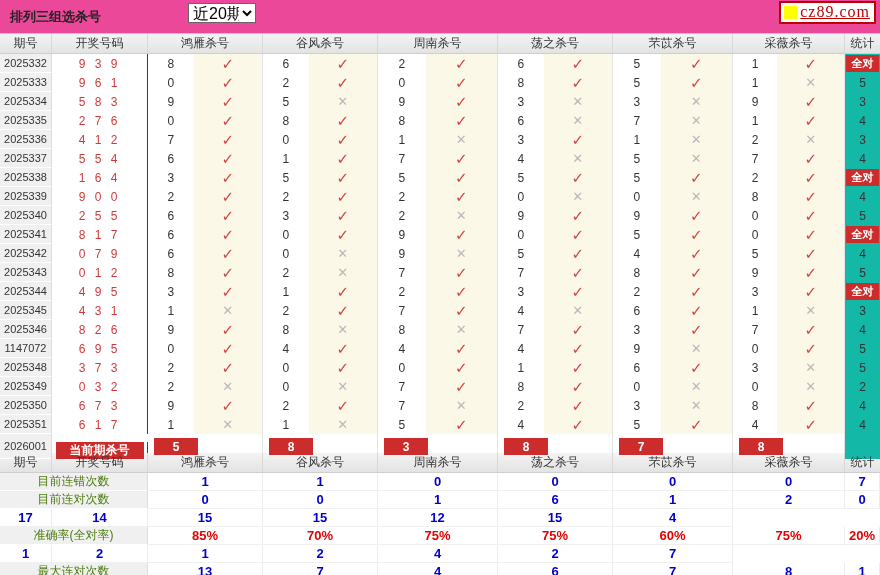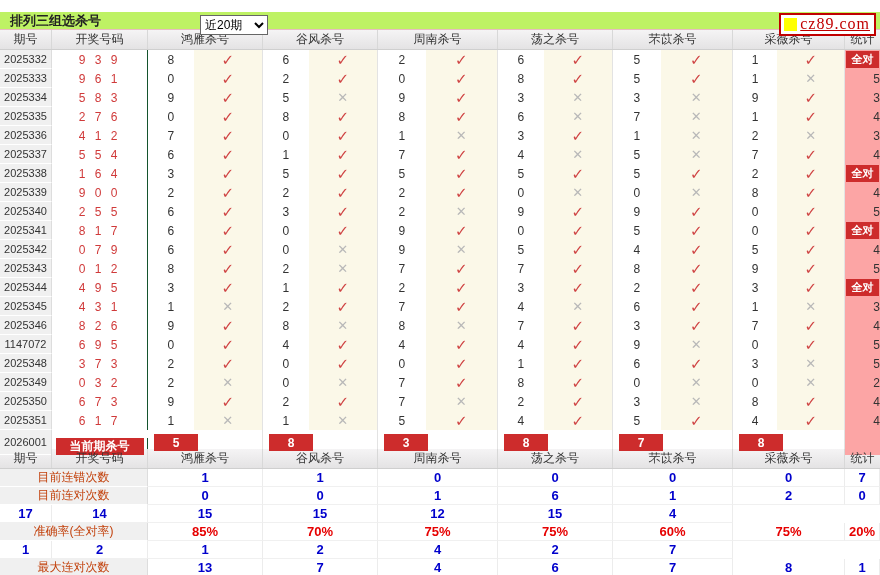--- a/index.html
+++ b/index.html
@@ -7,8 +7,8 @@
     font-family:"Liberation Sans","DejaVu Sans",sans-serif; background:#fff; }
 
   
-  .titlebar { position:relative; height:18px; background:#bef264;
-    border-bottom:1px solid #e8bcc0; display:flex; align-items:center;margin-top:12px; }
+  .titlebar { position:relative; height:34px; background:#ec4899;
+    border-bottom:1px solid #e8bcc0; display:flex; align-items:center; }
   .titlebar .title { font-size:13px; font-weight:bold; color:#222; margin-left:10px; }
   .titlebar select { position:absolute; left:200px; top:3px; width:68px; height:20px;
     font-size:12px; border:1px solid #666; background:#fff; color:#000; }

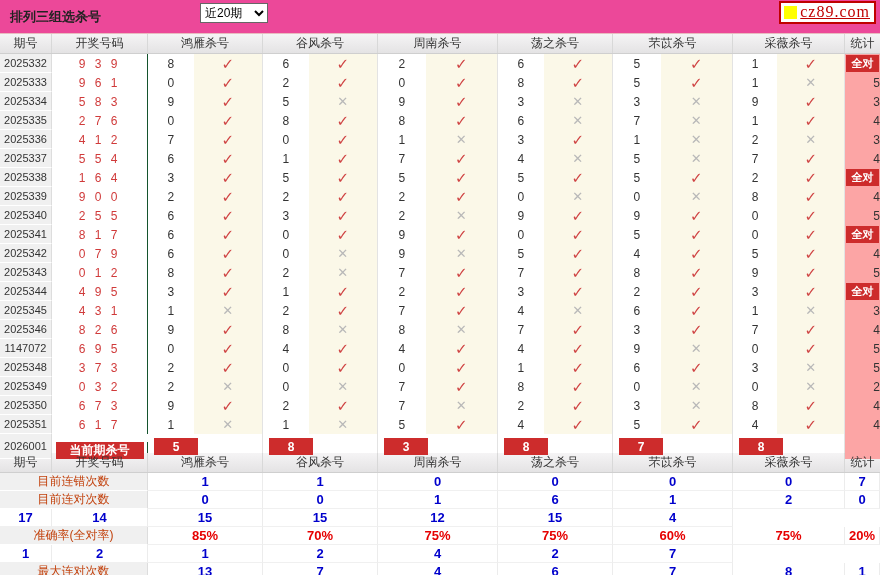--- a/index.html
+++ b/index.html
@@ -10,8 +10,8 @@
   .titlebar { position:relative; height:34px; background:#ec4899;
     border-bottom:1px solid #e8bcc0; display:flex; align-items:center; }
   .titlebar .title { font-size:13px; font-weight:bold; color:#222; margin-left:10px; }
-  .titlebar select { position:absolute; left:200px; top:3px; width:68px; height:20px;
-    font-size:12px; border:1px solid #666; background:#fff; color:#000; }
+  .titlebar select { position:absolute; left:188px; top:3px; width:68px; height:20px;
+    font-size:16px; border:1px solid #666; background:#fff; color:#000; }
   .logo { position:absolute; right:4px; top:1px; background:#fff;
     border:2px solid #c00000; padding:0 4px 1px 3px; display:flex; align-items:center; gap:3px; }
   .logo .sq { width:13px; height:13px; background:#ffff00; display:inline-block; }

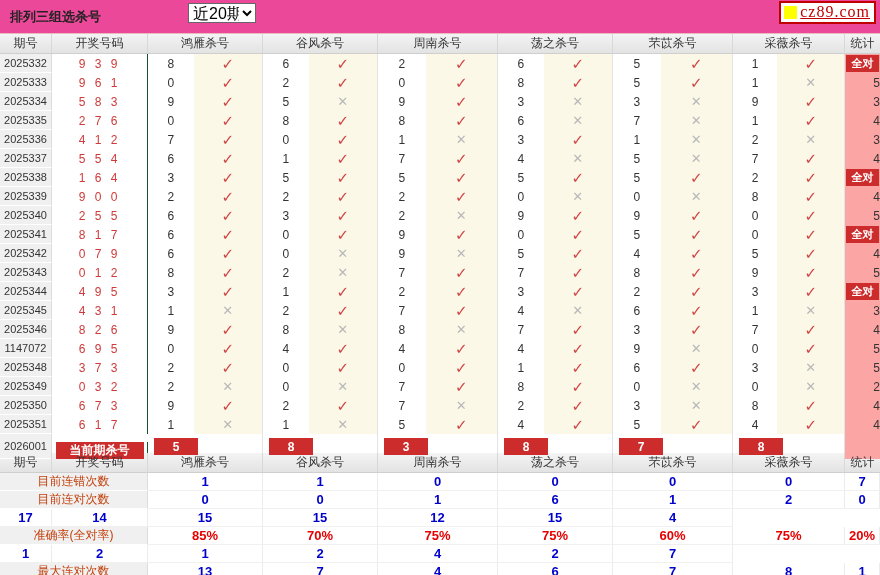--- a/index.html
+++ b/index.html
@@ -36,7 +36,7 @@
   .kcell .mk { width:60%; background:#fbf8e8; display:flex; align-items:center; justify-content:center; }
   .ck { color:#cf4343; font-size:15px; font-weight:bold; line-height:1; }
   .xx { color:#b8b8b8; font-size:13px; font-weight:bold; line-height:1; }
-  .scell { background:#fca5a5; display:flex; align-items:center; justify-content:flex-end;
+  .scell { background:#14b8a6; display:flex; align-items:center; justify-content:center;
     font-size:12px; color:#333; }
   .badge-all { background:#cd2c2c; color:#fff; font-weight:bold; font-size:11px;
     width:100%; height:17px; margin:1px; display:flex; align-items:center; justify-content:center; }

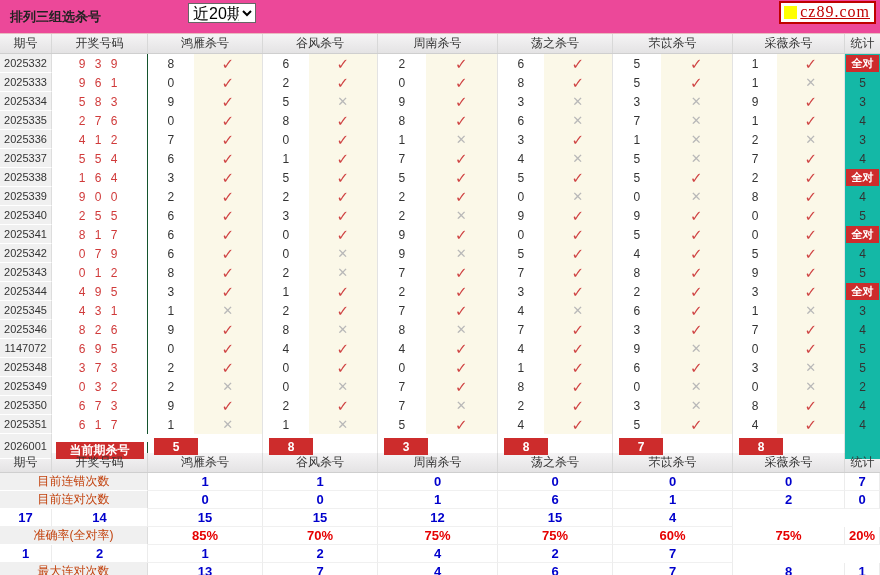--- a/index.html
+++ b/index.html
@@ -52,7 +52,7 @@
   .sumrow { height:18px; }
   .sum-label { grid-column:1 / 3; background:#f0f0f0; border-bottom:1px solid #fff;
     border-right:1px solid #ddd; display:flex; align-items:center; justify-content:center;
-    font-size:12px; color:#c2410c; }
+    font-size:12px; color:#4d7c0f; }
   .sum-val { display:flex; align-items:center; justify-content:center; font-size:13px;
     font-weight:bold; border-right:1px solid #ececec; border-bottom:1px solid #f0f0f0; }
   .sum-val.blue { color:#0000cc; }

